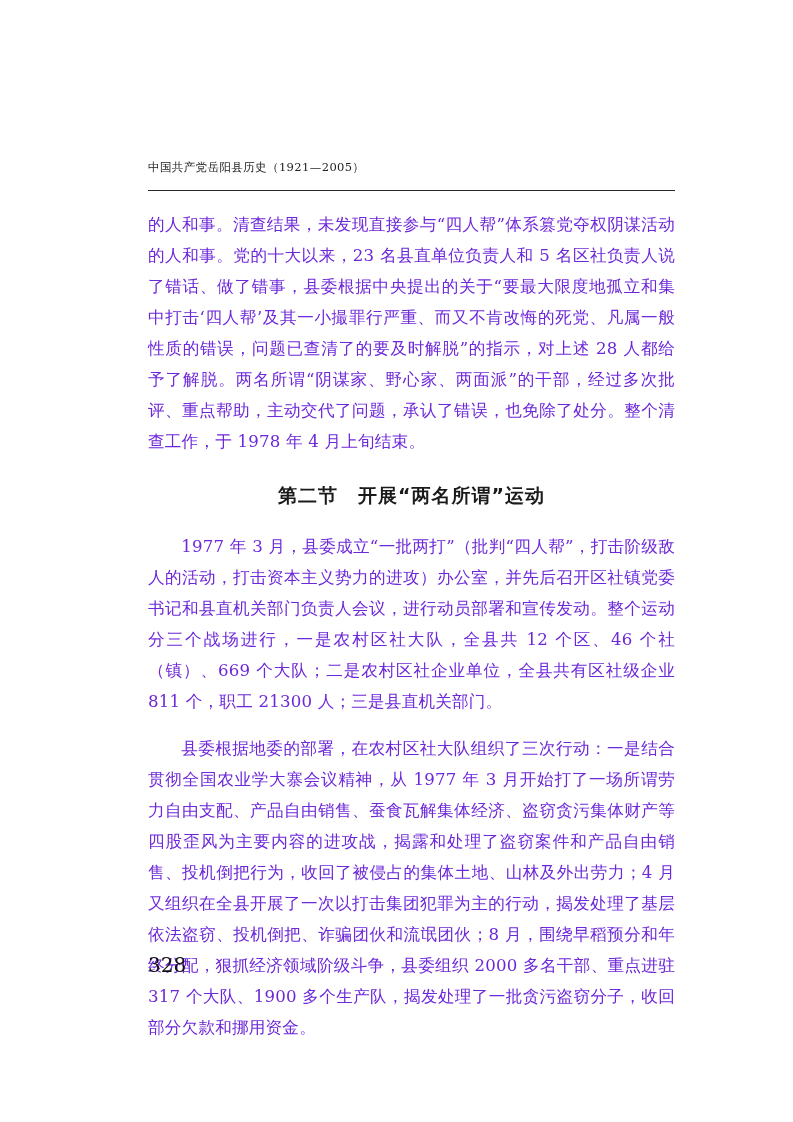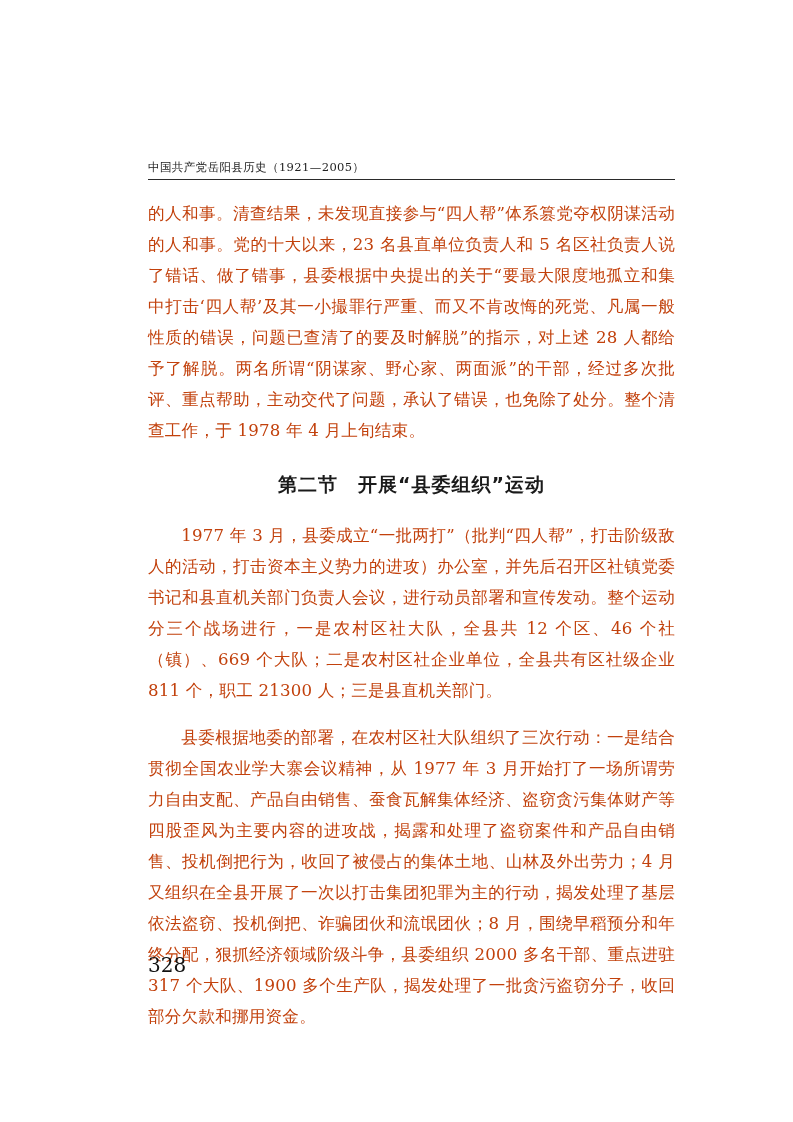--- a/index.html
+++ b/index.html
@@ -28,7 +28,7 @@
     font-size: 11.5px;
     letter-spacing: 0.4px;
     color: #222;
-    margin: 0 0 4px 0;
+    margin: 0 0 15px 0;
     font-family: "DejaVu Serif", "Liberation Serif", serif;
   }
   .rule {

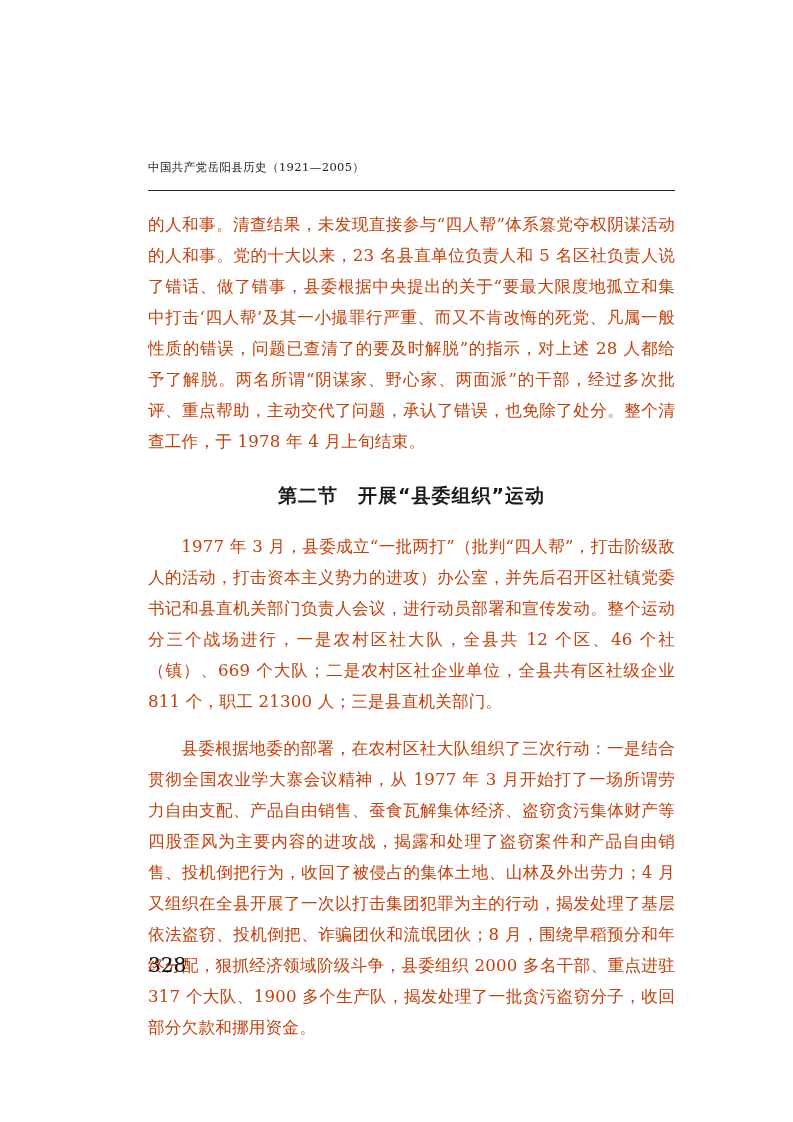--- a/index.html
+++ b/index.html
@@ -43,7 +43,7 @@
     text-align: justify;
     text-justify: inter-ideograph;
     margin: 0;
-    color: #c2410c;
+    color: #6d28d9;
     letter-spacing: 0.2px;
   }
   .body-text.indent {

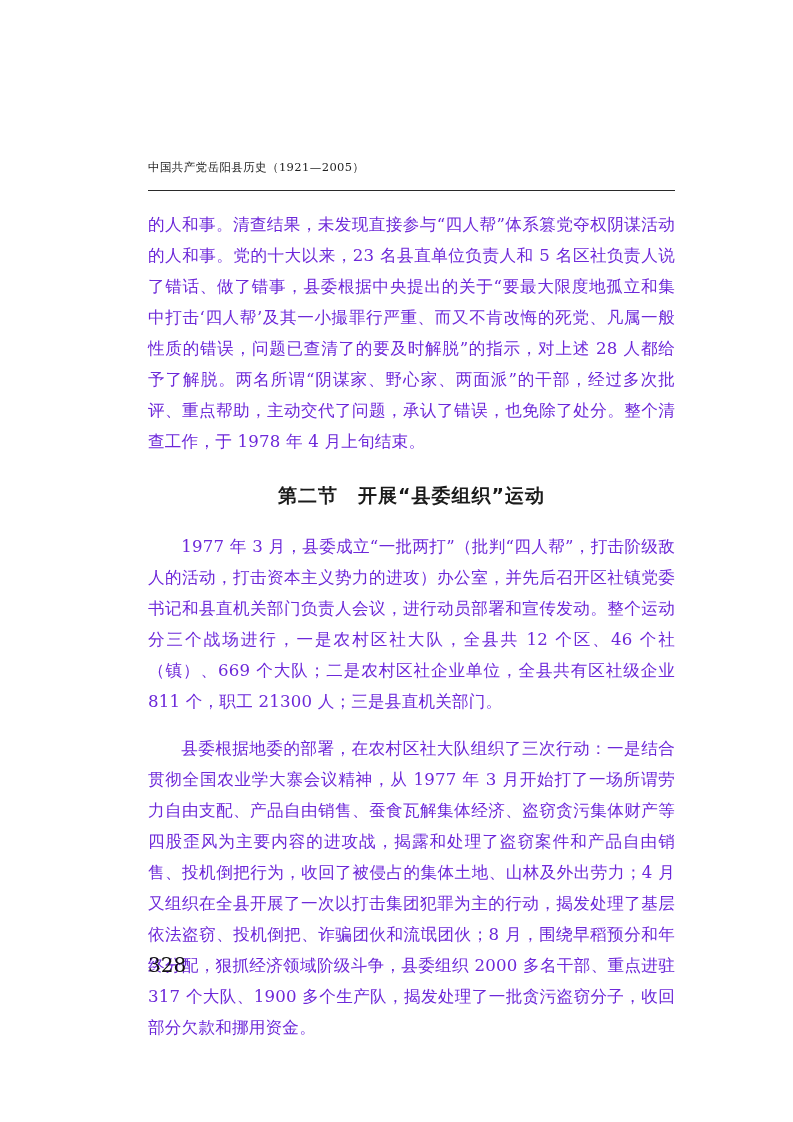--- a/index.html
+++ b/index.html
@@ -79,7 +79,7 @@
 
   <p class="body-text para">的人和事。清查结果，未发现直接参与“四人帮”体系篡党夺权阴谋活动的人和事。党的十大以来，23 名县直单位负责人和 5 名区社负责人说了错话、做了错事，县委根据中央提出的关于“要最大限度地孤立和集中打击‘四人帮’及其一小撮罪行严重、而又不肯改悔的死党、凡属一般性质的错误，问题已查清了的要及时解脱”的指示，对上述 28 人都给予了解脱。两名所谓“阴谋家、野心家、两面派”的干部，经过多次批评、重点帮助，主动交代了问题，承认了错误，也免除了处分。整个清查工作，于 1978 年 4 月上旬结束。</p>
 
-  <h2 class="section-title">第二节　开展“县委组织”运动</h2>
+  <h2 class="section-title">第二节　开展“两名所谓”运动</h2>
 
   <p class="body-text para indent">1977 年 3 月，县委成立“一批两打”（批判“四人帮”，打击阶级敌人的活动，打击资本主义势力的进攻）办公室，并先后召开区社镇党委书记和县直机关部门负责人会议，进行动员部署和宣传发动。整个运动分三个战场进行，一是农村区社大队，全县共 12 个区、46 个社（镇）、669 个大队；二是农村区社企业单位，全县共有区社级企业 811 个，职工 21300 人；三是县直机关部门。</p>
   <p class="body-text para indent">县委根据地委的部署，在农村区社大队组织了三次行动：一是结合贯彻全国农业学大寨会议精神，从 1977 年 3 月开始打了一场所谓劳力自由支配、产品自由销售、蚕食瓦解集体经济、盗窃贪污集体财产等四股歪风为主要内容的进攻战，揭露和处理了盗窃案件和产品自由销售、投机倒把行为，收回了被侵占的集体土地、山林及外出劳力；4 月又组织在全县开展了一次以打击集团犯罪为主的行动，揭发处理了基层依法盗窃、投机倒把、诈骗团伙和流氓团伙；8 月，围绕早稻预分和年终分配，狠抓经济领域阶级斗争，县委组织 2000 多名干部、重点进驻 317 个大队、1900 多个生产队，揭发处理了一批贪污盗窃分子，收回部分欠款和挪用资金。</p>

